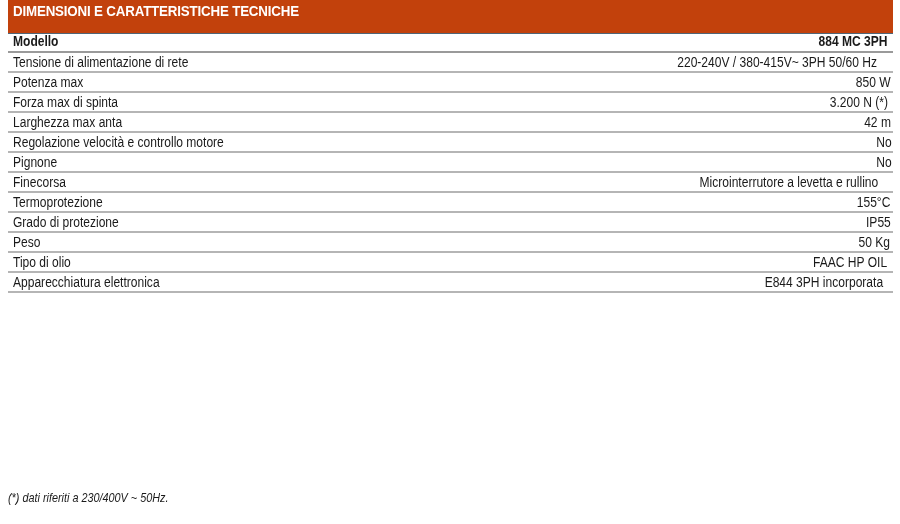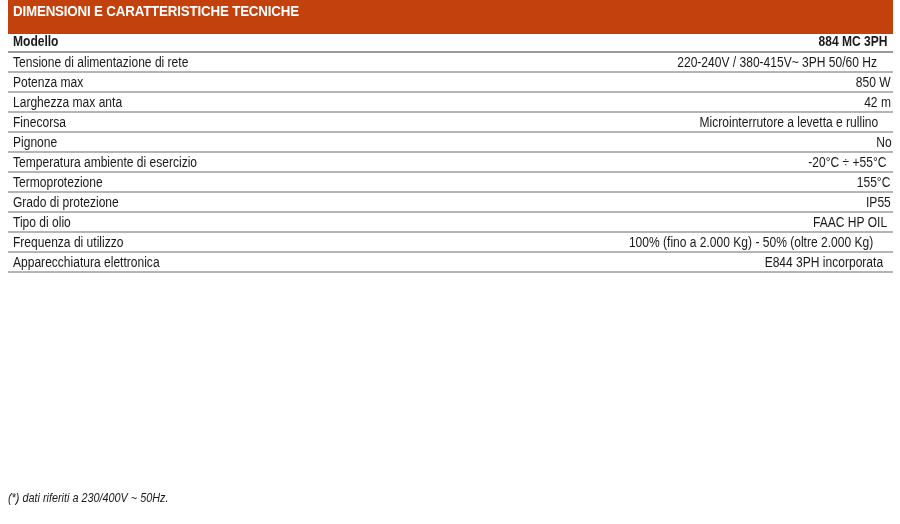--- a/index.html
+++ b/index.html
@@ -116,6 +116,10 @@
       <td class="value-cell"><span class="cell-text">850 W</span></td>
     </tr>
     <tr class="spec-row">
+      <td class="label-cell"><span class="cell-text">Forza max di spinta</span></td>
+      <td class="value-cell"><span class="cell-text">3.200 N (*)</span></td>
+    </tr>
+    <tr class="spec-row">
       <td class="label-cell"><span class="cell-text">Larghezza max anta</span></td>
       <td class="value-cell"><span class="cell-text">42 m</span></td>
     </tr>

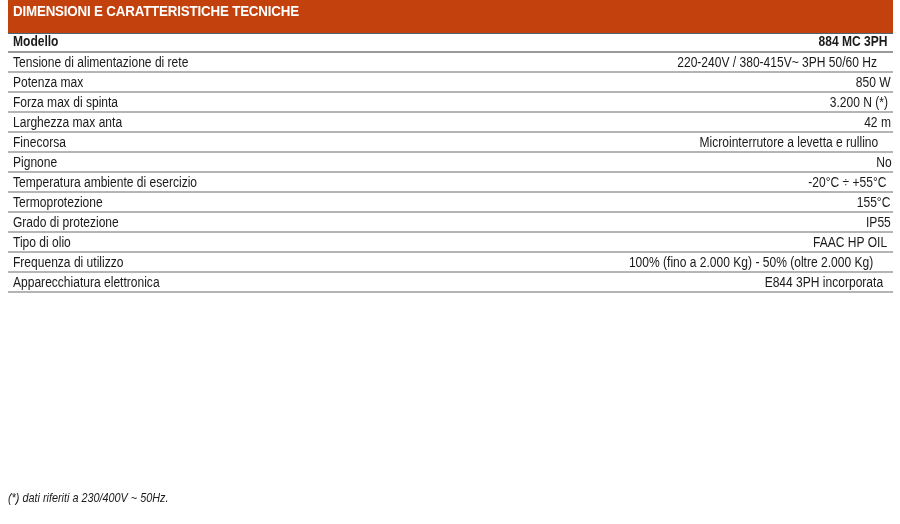--- a/index.html
+++ b/index.html
@@ -124,6 +124,10 @@
       <td class="value-cell"><span class="cell-text">42 m</span></td>
     </tr>
     <tr class="spec-row">
+      <td class="label-cell"><span class="cell-text">Regolazione velocità e controllo motore</span></td>
+      <td class="value-cell"><span class="cell-text">No</span></td>
+    </tr>
+    <tr class="spec-row">
       <td class="label-cell"><span class="cell-text">Finecorsa</span></td>
       <td class="value-cell"><span class="cell-text">Microinterrutore a levetta e rullino</span></td>
     </tr>

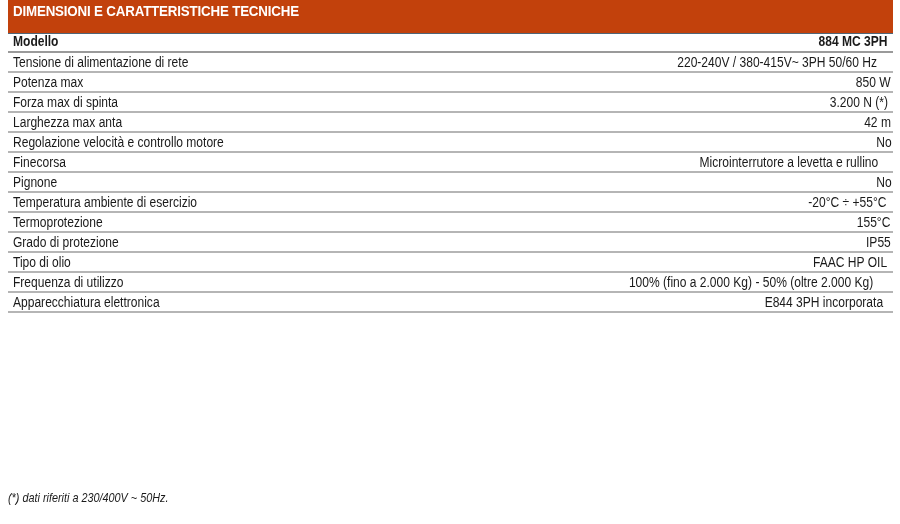--- a/index.html
+++ b/index.html
@@ -128,12 +128,12 @@
       <td class="value-cell"><span class="cell-text">No</span></td>
     </tr>
     <tr class="spec-row">
+      <td class="label-cell"><span class="cell-text">Pignone</span></td>
+      <td class="value-cell"><span class="cell-text">No</span></td>
+    </tr>
+    <tr class="spec-row">
       <td class="label-cell"><span class="cell-text">Finecorsa</span></td>
       <td class="value-cell"><span class="cell-text">Microinterrutore a levetta e rullino</span></td>
-    </tr>
-    <tr class="spec-row">
-      <td class="label-cell"><span class="cell-text">Pignone</span></td>
-      <td class="value-cell"><span class="cell-text">No</span></td>
     </tr>
     <tr class="spec-row">
       <td class="label-cell"><span class="cell-text">Temperatura ambiente di esercizio</span></td>

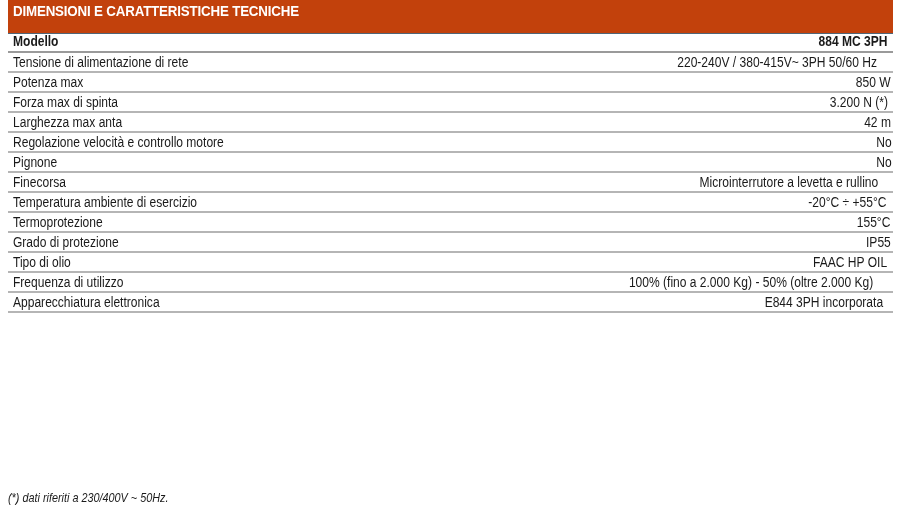--- a/index.html
+++ b/index.html
@@ -136,10 +136,6 @@
       <td class="value-cell"><span class="cell-text">Microinterrutore a levetta e rullino</span></td>
     </tr>
     <tr class="spec-row">
-      <td class="label-cell"><span class="cell-text">Temperatura ambiente di esercizio</span></td>
-      <td class="value-cell"><span class="cell-text">-20°C ÷ +55°C</span></td>
-    </tr>
-    <tr class="spec-row">
       <td class="label-cell"><span class="cell-text">Termoprotezione</span></td>
       <td class="value-cell"><span class="cell-text">155°C</span></td>
     </tr>

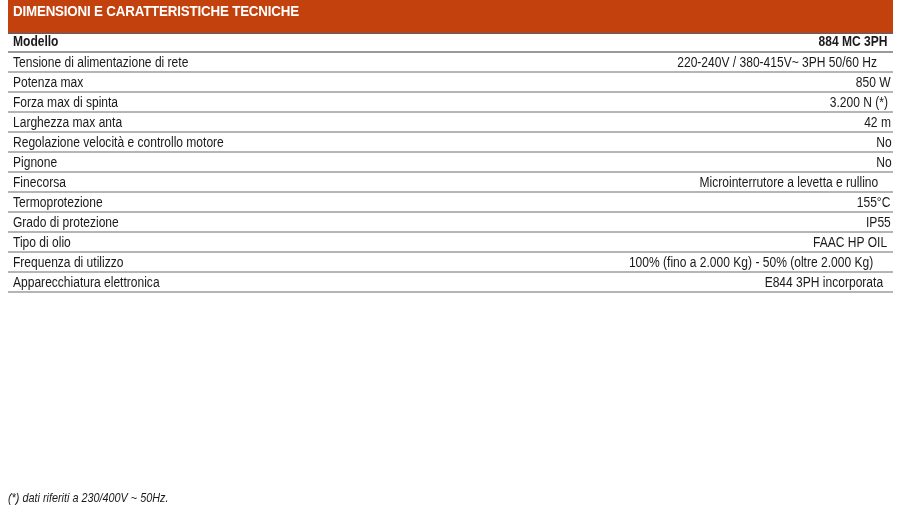--- a/index.html
+++ b/index.html
@@ -144,6 +144,10 @@
       <td class="value-cell"><span class="cell-text">IP55</span></td>
     </tr>
     <tr class="spec-row">
+      <td class="label-cell"><span class="cell-text">Peso</span></td>
+      <td class="value-cell"><span class="cell-text">50 Kg</span></td>
+    </tr>
+    <tr class="spec-row">
       <td class="label-cell"><span class="cell-text">Tipo di olio</span></td>
       <td class="value-cell"><span class="cell-text">FAAC HP OIL</span></td>
     </tr>

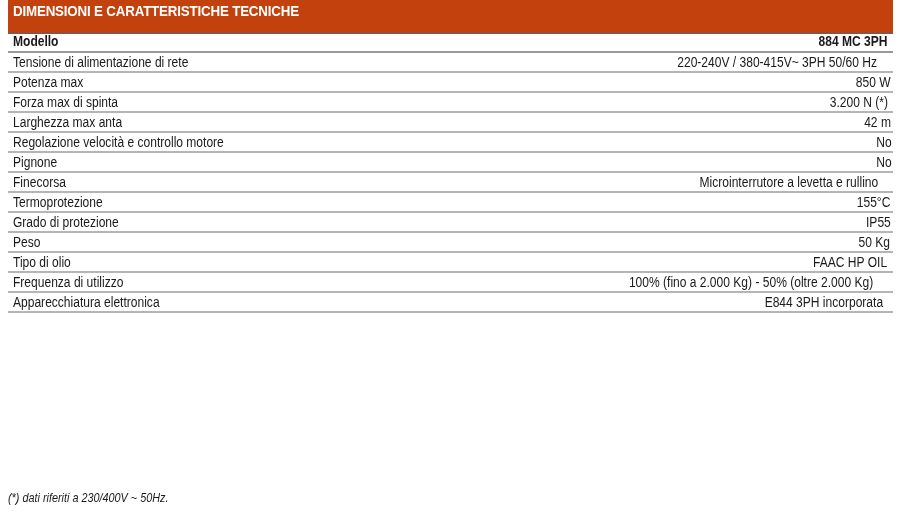--- a/index.html
+++ b/index.html
@@ -152,10 +152,6 @@
       <td class="value-cell"><span class="cell-text">FAAC HP OIL</span></td>
     </tr>
     <tr class="spec-row">
-      <td class="label-cell"><span class="cell-text">Frequenza di utilizzo</span></td>
-      <td class="value-cell"><span class="cell-text">100% (fino a 2.000 Kg) - 50% (oltre 2.000 Kg)</span></td>
-    </tr>
-    <tr class="spec-row">
       <td class="label-cell"><span class="cell-text">Apparecchiatura elettronica</span></td>
       <td class="value-cell"><span class="cell-text">E844 3PH incorporata</span></td>
     </tr>

